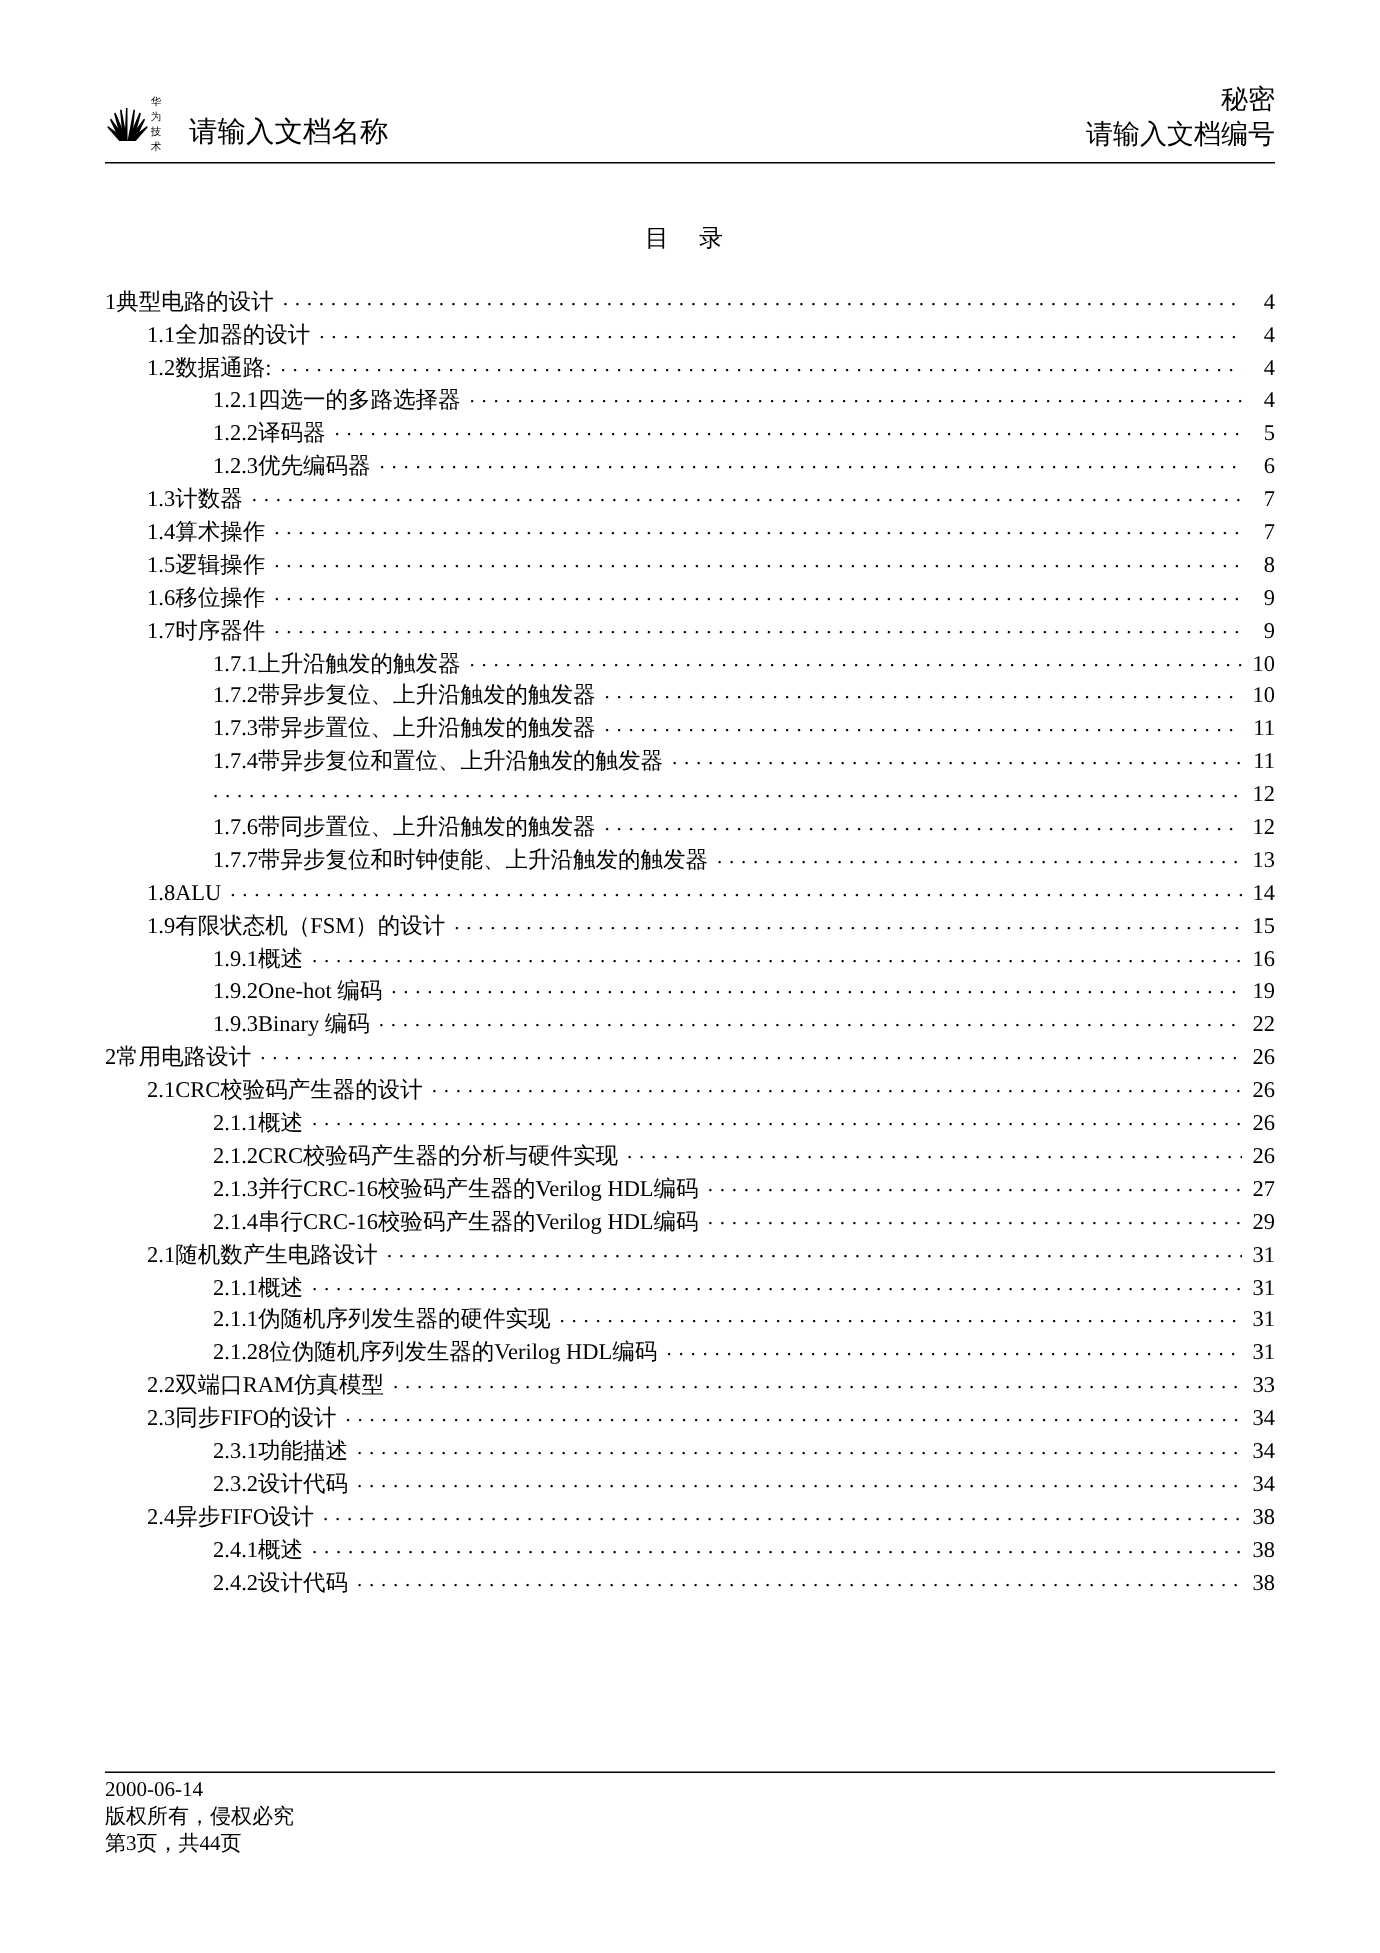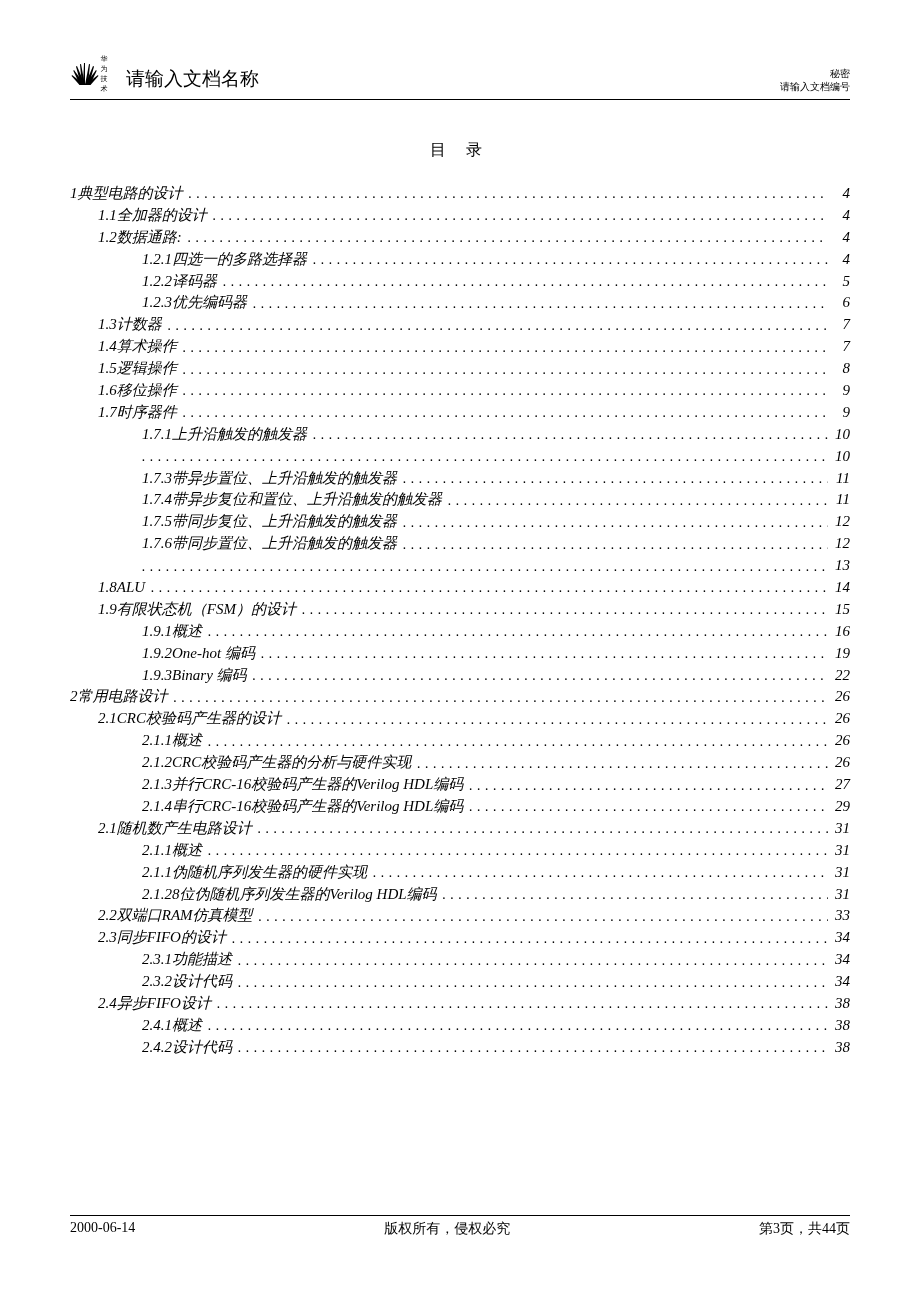--- a/index.html
+++ b/index.html
@@ -36,7 +36,7 @@
     .logo-shell svg { display: block; }
     .logo-text { font-size: 7px; text-align: center; }
     .header-title { font-size: 19px; padding-bottom: 1px; }
-    .header-right { text-align: right; font-size: 10px; line-height: 1.3; }
+    .header-right { text-align: right; font-size: 18px; line-height: 1.3; }
     .toc-title {
       text-align: center;
       font-size: 16px;

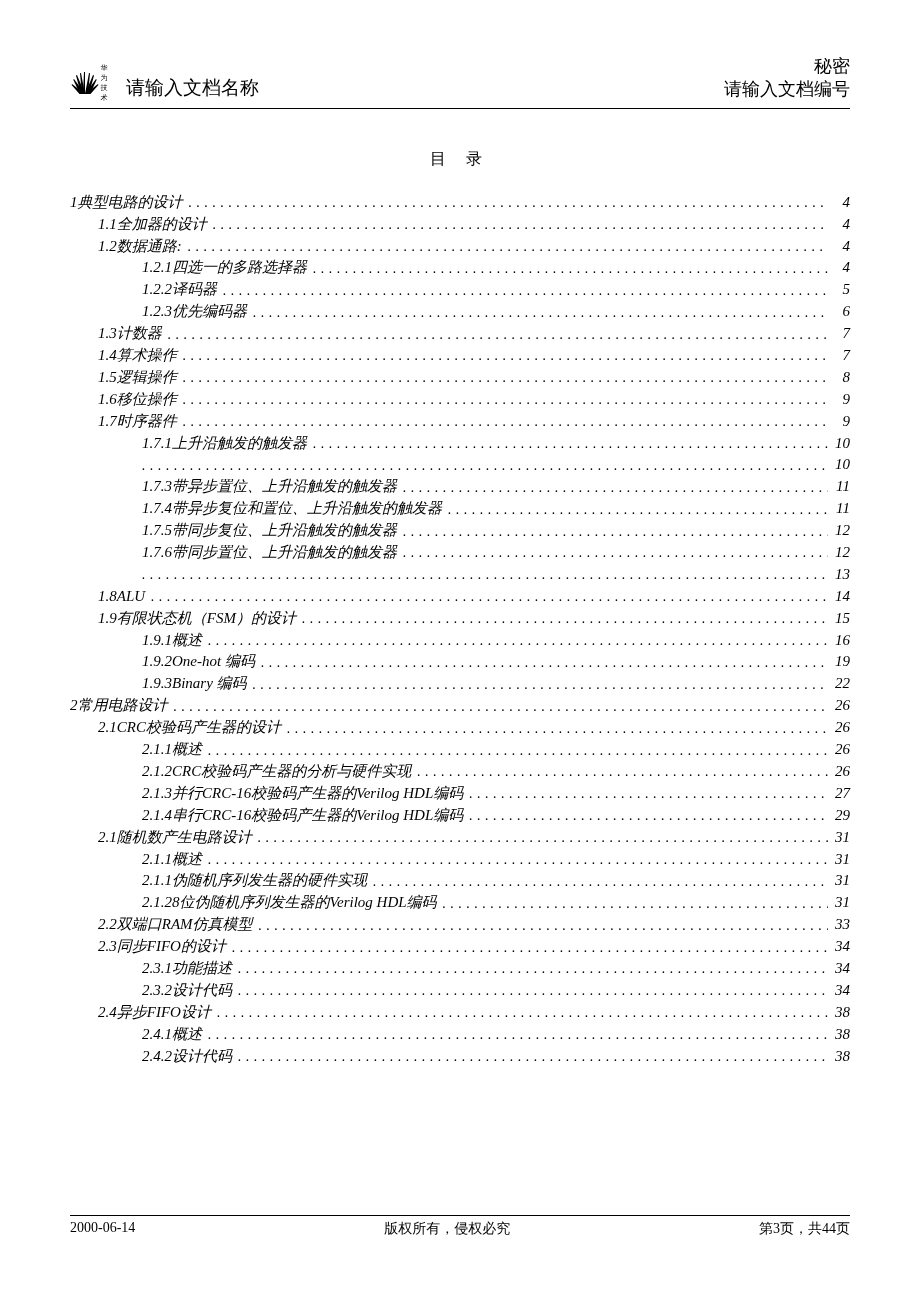--- a/index.html
+++ b/index.html
@@ -46,10 +46,9 @@
     .toc { }
     .toc-entry {
       display: flex;
-      align-items: flex-end;
+      align-items: center;
       line-height: 1.46;
       white-space: nowrap;
-      font-style: italic;
     }
     .toc-label { flex-shrink: 0; padding-right: 6px; }
     .toc-dots {

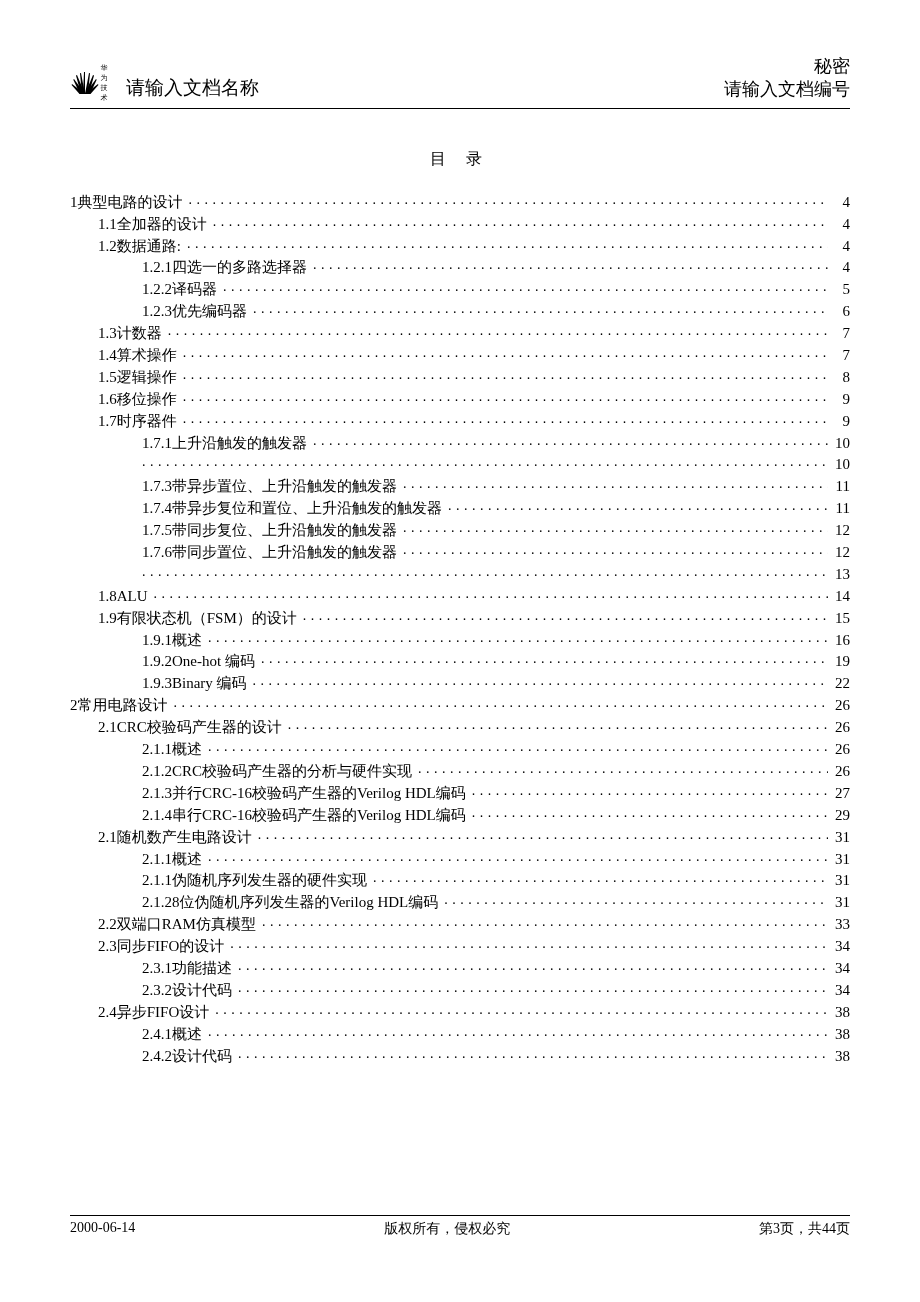--- a/index.html
+++ b/index.html
@@ -177,6 +177,7 @@
       <span class="toc-page">10</span>
     </div>
     <div class="toc-entry level-2">
+      <span class="toc-label">1.7.2带异步复位、上升沿触发的触发器</span>
       <span class="toc-dots"></span>
       <span class="toc-page">10</span>
     </div>

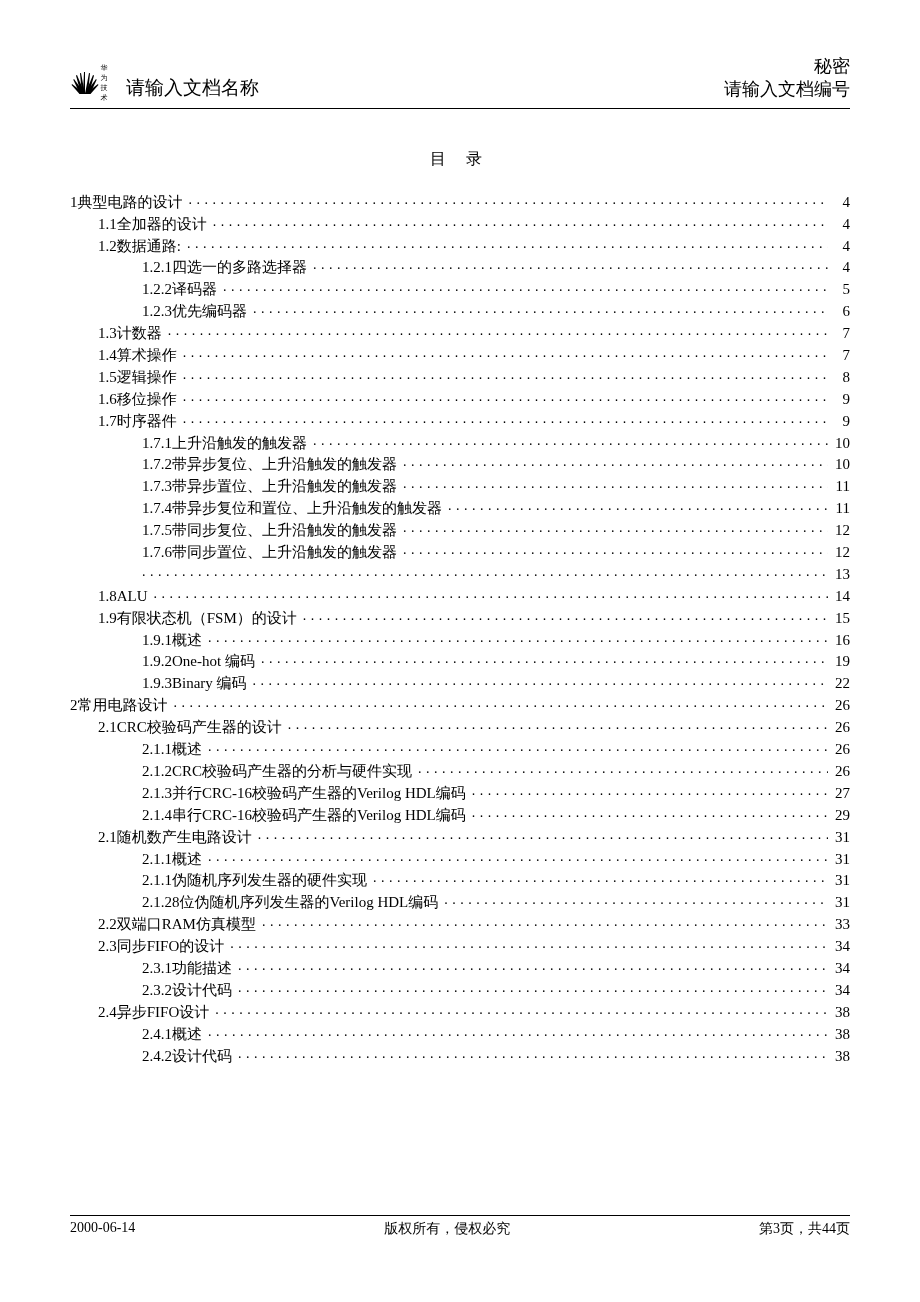--- a/index.html
+++ b/index.html
@@ -192,7 +192,6 @@
       <span class="toc-page">11</span>
     </div>
     <div class="toc-entry level-2">
-      <span class="toc-label">1.7.5带同步复位、上升沿触发的触发器</span>
       <span class="toc-dots"></span>
       <span class="toc-page">12</span>
     </div>

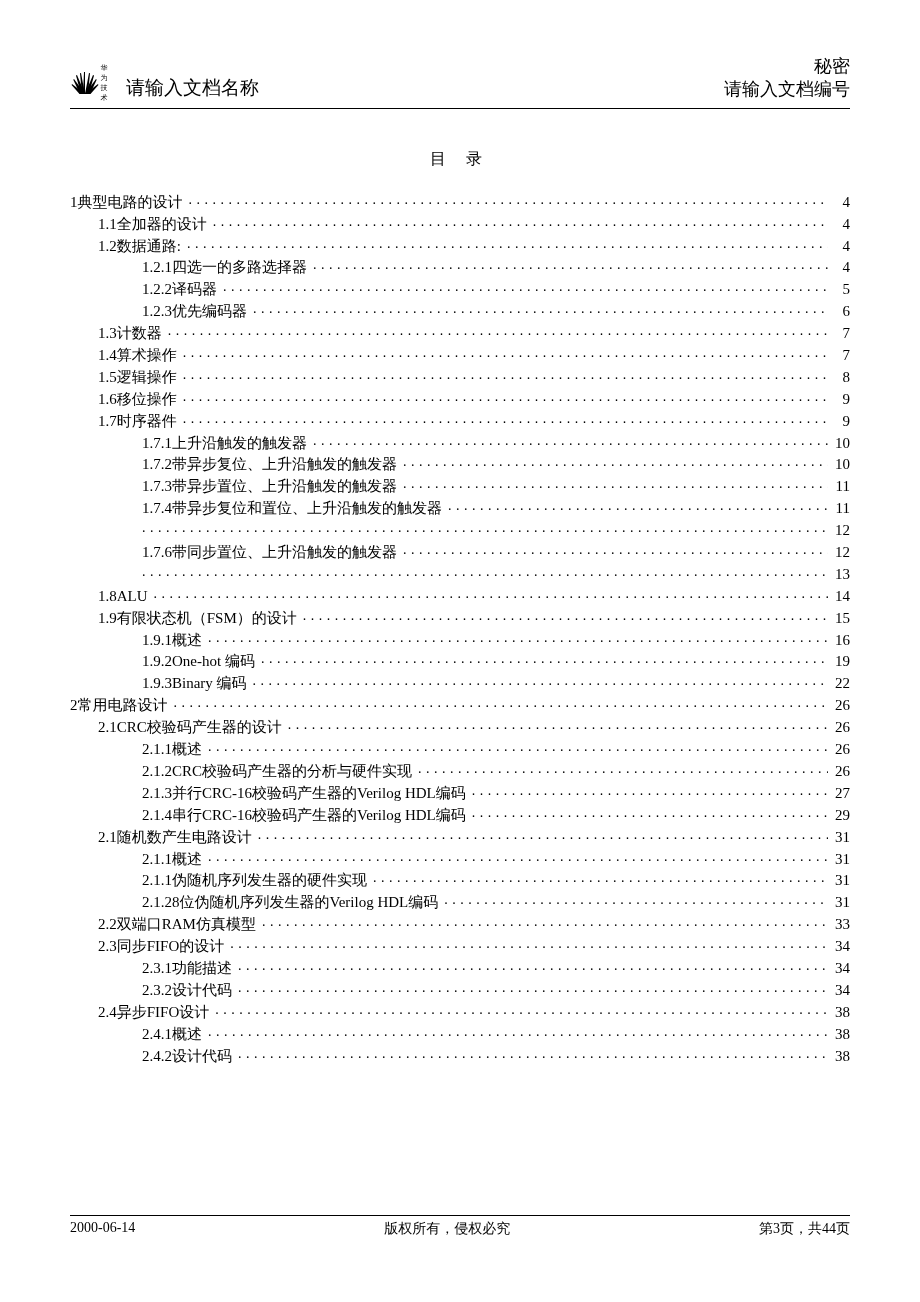--- a/index.html
+++ b/index.html
@@ -201,6 +201,7 @@
       <span class="toc-page">12</span>
     </div>
     <div class="toc-entry level-2">
+      <span class="toc-label">1.7.7带异步复位和时钟使能、上升沿触发的触发器</span>
       <span class="toc-dots"></span>
       <span class="toc-page">13</span>
     </div>

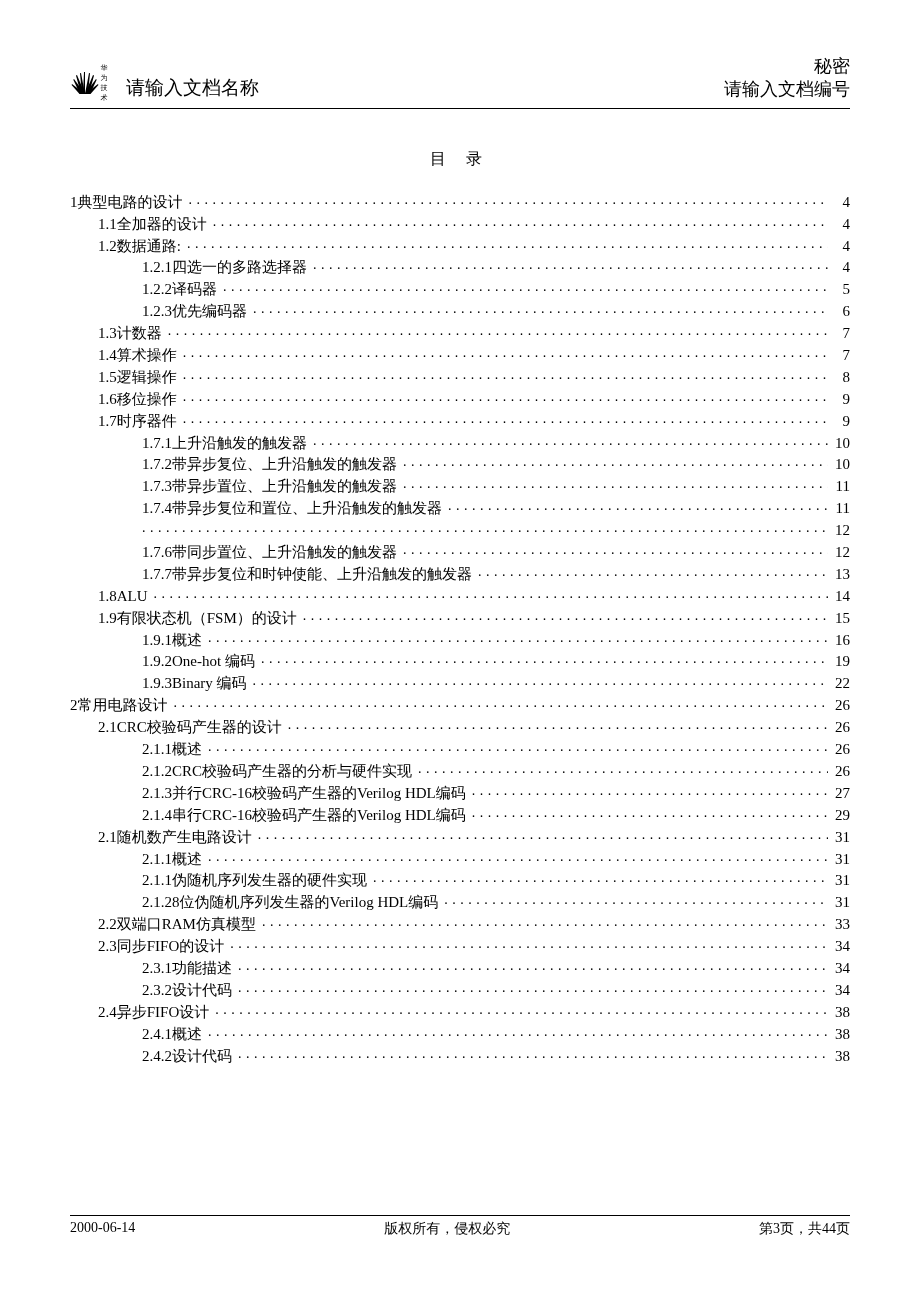--- a/index.html
+++ b/index.html
@@ -80,6 +80,7 @@
       display: flex;
       justify-content: space-between;
       font-size: 14px;
+      flex-direction: column;
     }
   </style>
 </head>

